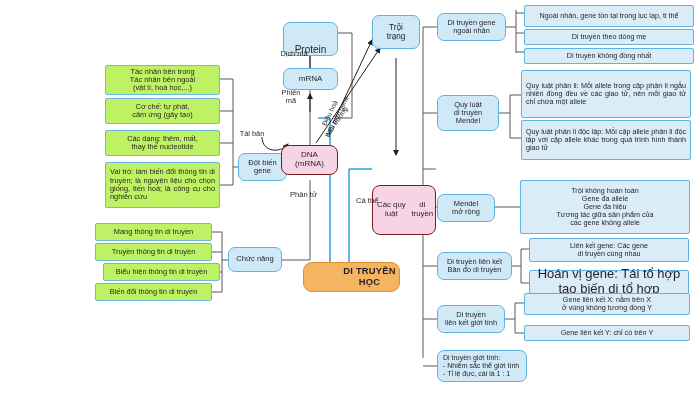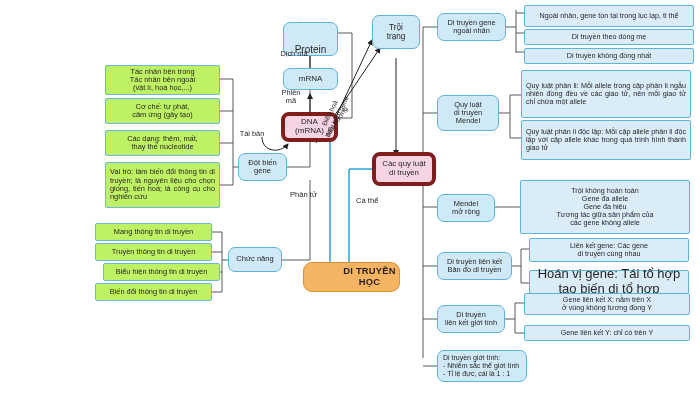--- a/index.html
+++ b/index.html
@@ -43,8 +43,9 @@
   }
   .pink-round{
     background:#f7d4e4;
-    border:4px solid #7f1d1d;
+    border:1px solid #7f1d1d;
     border-radius:8px;
+    margin-top:33px;
   }
   .orange-round{
     background:#f5b461;

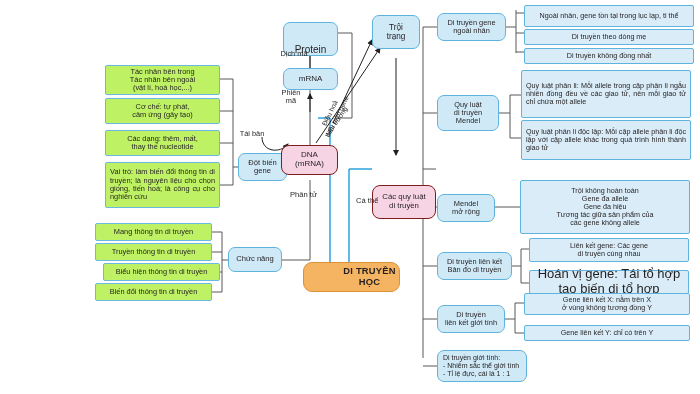--- a/index.html
+++ b/index.html
@@ -270,7 +270,7 @@
     <span>DI TRUYỀN HỌC</span>
   </div>
 
-  <div class="node pink-round" style="left:372px;top:152px;width:64px;height:34px;font-size:7.8px;flex-direction:column;">
+  <div class="node pink-round" style="left:372px;top:152px;width:64px;height:50px;font-size:7.8px;flex-direction:row;">
     <span>Các quy luật</span>
     <span>di truyền</span>
   </div>

